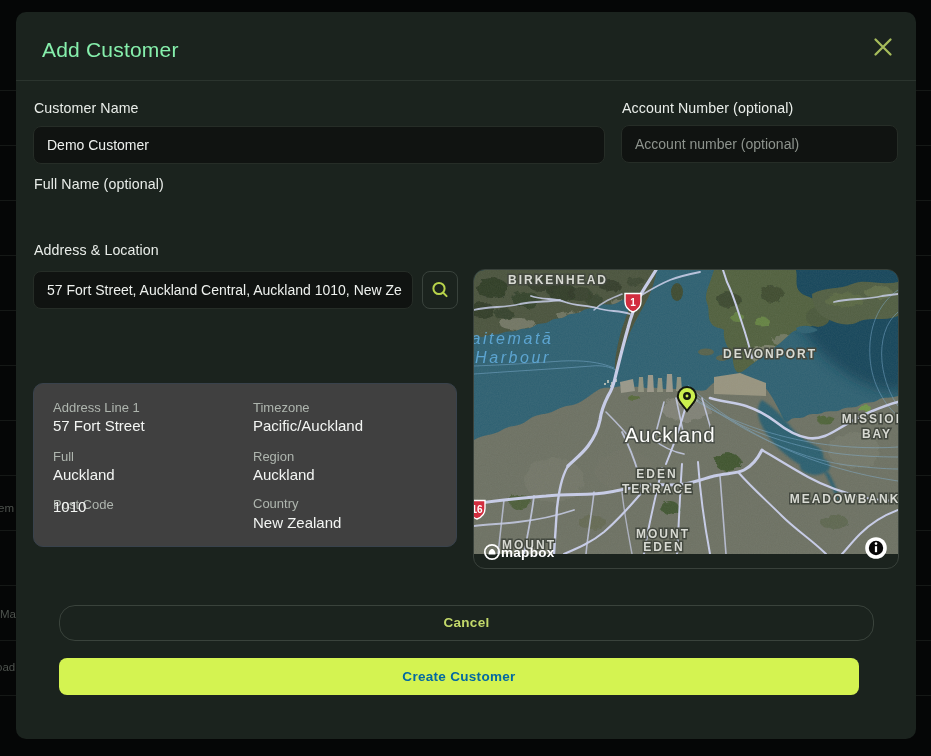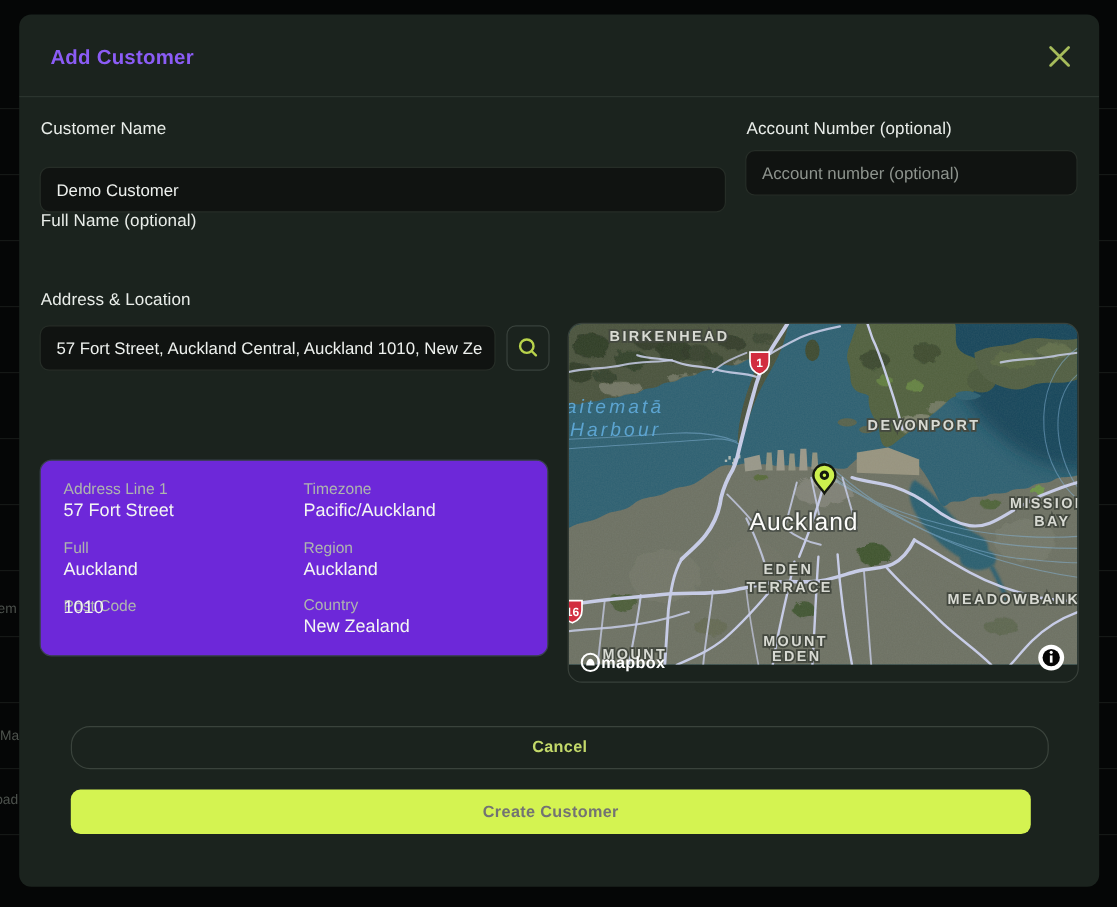--- a/index.html
+++ b/index.html
@@ -7,7 +7,7 @@
   .bgrow{position:absolute;left:0;width:931px;height:1px;background:#151816}
   .bgtxt{position:absolute;color:#4d524d;font-size:11.5px}
   .modal{position:absolute;left:16px;top:12px;width:900px;height:727px;background:#1b231e;border-radius:10px;overflow:hidden}
-  .hdr-title{position:absolute;left:26px;top:26px;font-size:17px;font-weight:bold;color:#8b5cf6;letter-spacing:.2px}
+  .hdr-title{position:absolute;left:26px;top:26px;font-size:21px;font-weight:normal;color:#86efac;letter-spacing:.2px}
   .x-btn{position:absolute;left:857px;top:25px;width:20px;height:20px}
   .divider{position:absolute;left:0;top:68px;width:900px;height:1px;background:#2b342e}
   .lbl{position:absolute;font-size:14.2px;font-weight:normal;color:#e9ede9;letter-spacing:.1px}

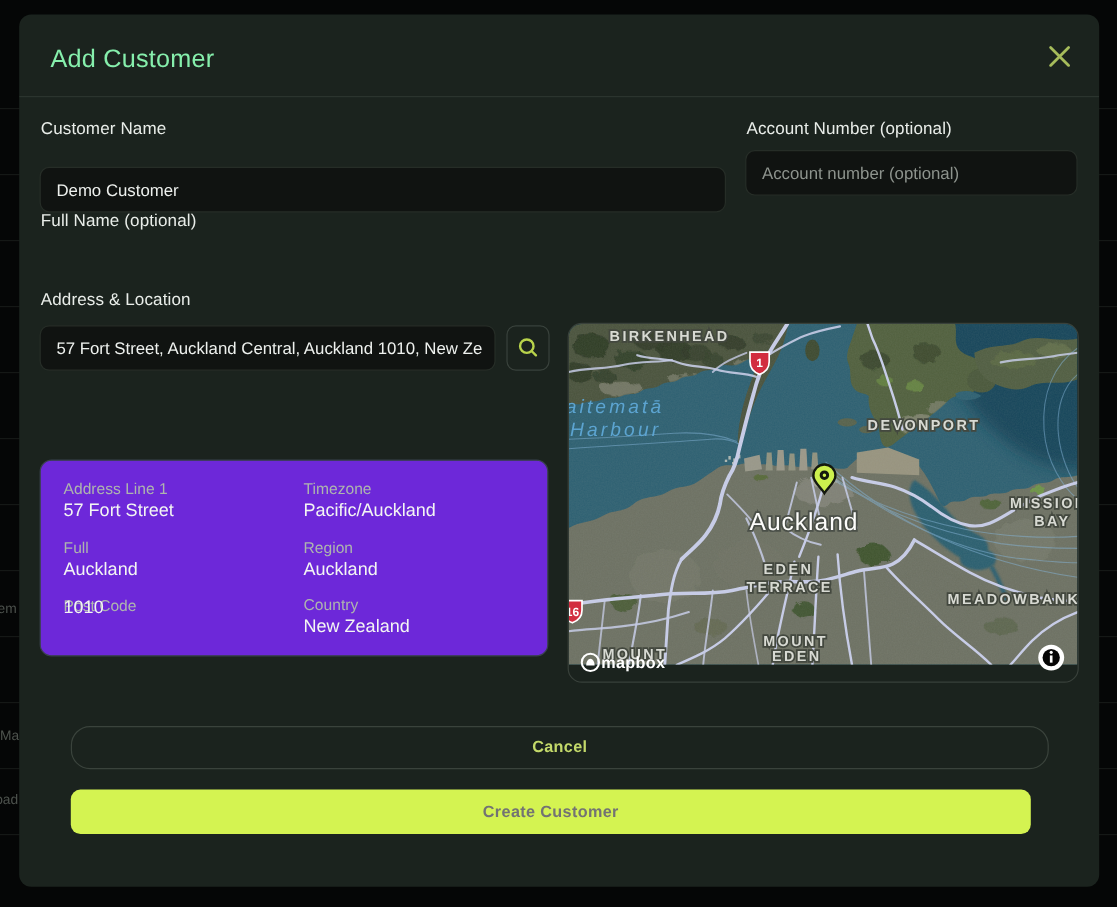--- a/index.html
+++ b/index.html
@@ -50,7 +50,7 @@
 
     <div class="lbl" style="left:18px;top:87.5px">Customer Name</div>
     <div class="lbl" style="left:606px;top:87.5px">Account Number (optional)</div>
-    <div class="inp" style="left:17px;top:127px;width:572px;height:38px">Demo Customer</div>
+    <div class="inp" style="left:17px;top:114px;width:572px;height:38px">Demo Customer</div>
     <div class="inp" style="left:605px;top:113px;width:277px;height:38px"><span class="ph">Account number (optional)</span></div>
 
     <div class="lbl" style="left:18px;top:164px">Full Name (optional)</div>

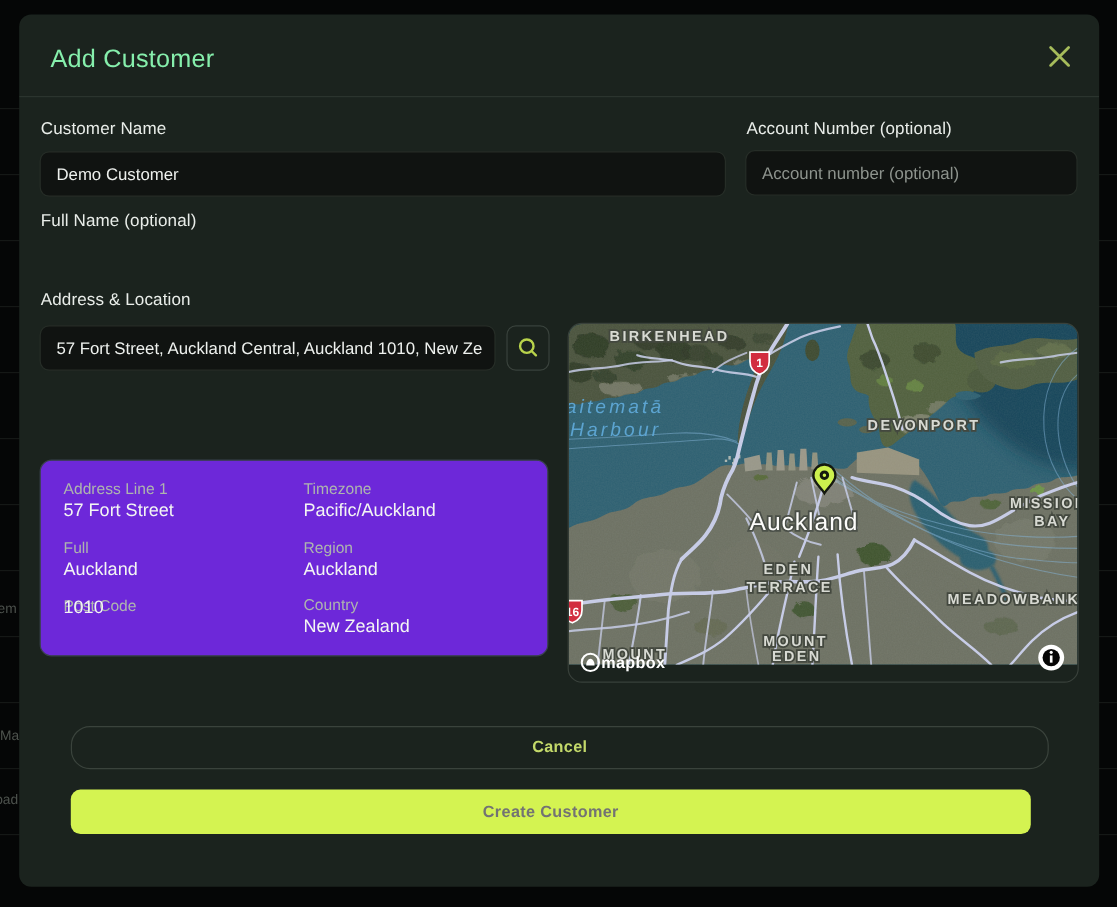--- a/index.html
+++ b/index.html
@@ -14,7 +14,7 @@
   .inp{position:absolute;background:#101311;border:1px solid #262d27;border-radius:8px;font-size:14px;color:#eef1ee;line-height:36px;padding:0 13px;white-space:nowrap;overflow:hidden}
   .ph{color:#8d938d}
   .srch-btn{position:absolute;left:406px;top:259px;width:36px;height:38px;border:1px solid #39423c;border-radius:8px}
-  .addr-box{position:absolute;left:17px;top:371px;width:424px;height:164px;background:#6d28d9;border:1px solid #39424c;border-radius:10px}
+  .addr-box{position:absolute;left:17px;top:371px;width:424px;height:164px;background:#404040;border:1px solid #39424c;border-radius:10px}
   .ab-lbl{position:absolute;font-size:13px;color:#aeb5ae}
   .ab-val{position:absolute;font-size:15px;color:#f3f5f3}
   .map-wrap{position:absolute;left:457px;top:257px;width:426px;height:300px;border:1px solid #39413b;border-radius:12px;overflow:hidden}

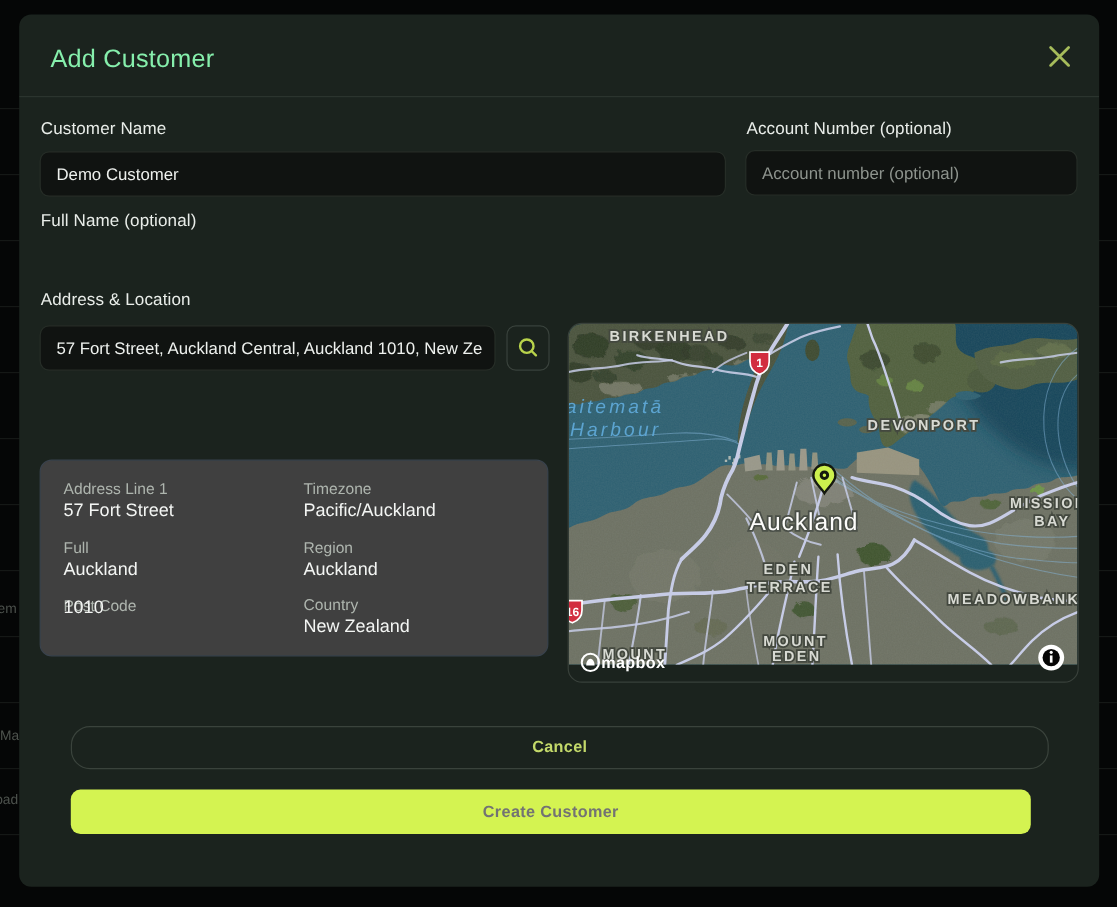--- a/index.html
+++ b/index.html
@@ -19,7 +19,7 @@
   .ab-val{position:absolute;font-size:15px;color:#f3f5f3}
   .map-wrap{position:absolute;left:457px;top:257px;width:426px;height:300px;border:1px solid #39413b;border-radius:12px;overflow:hidden}
   .btn-cancel{position:absolute;left:43px;top:593px;width:815px;height:36px;border:1px solid #3a433c;border-radius:16px;text-align:center;line-height:34px;font-size:13.5px;font-weight:bold;color:#c3d96a;letter-spacing:.3px}
-  .btn-create{position:absolute;left:43px;top:646px;width:800px;height:37px;background:#d4f351;border-radius:8px;text-align:center;line-height:37px;font-size:13.5px;font-weight:bold;color:#737373;letter-spacing:.3px}
+  .btn-create{position:absolute;left:43px;top:646px;width:800px;height:37px;background:#d4f351;border-radius:8px;text-align:center;line-height:37px;font-size:13.5px;font-weight:bold;color:#0369a1;letter-spacing:.3px}
 </style>
 </head>
 <body>

